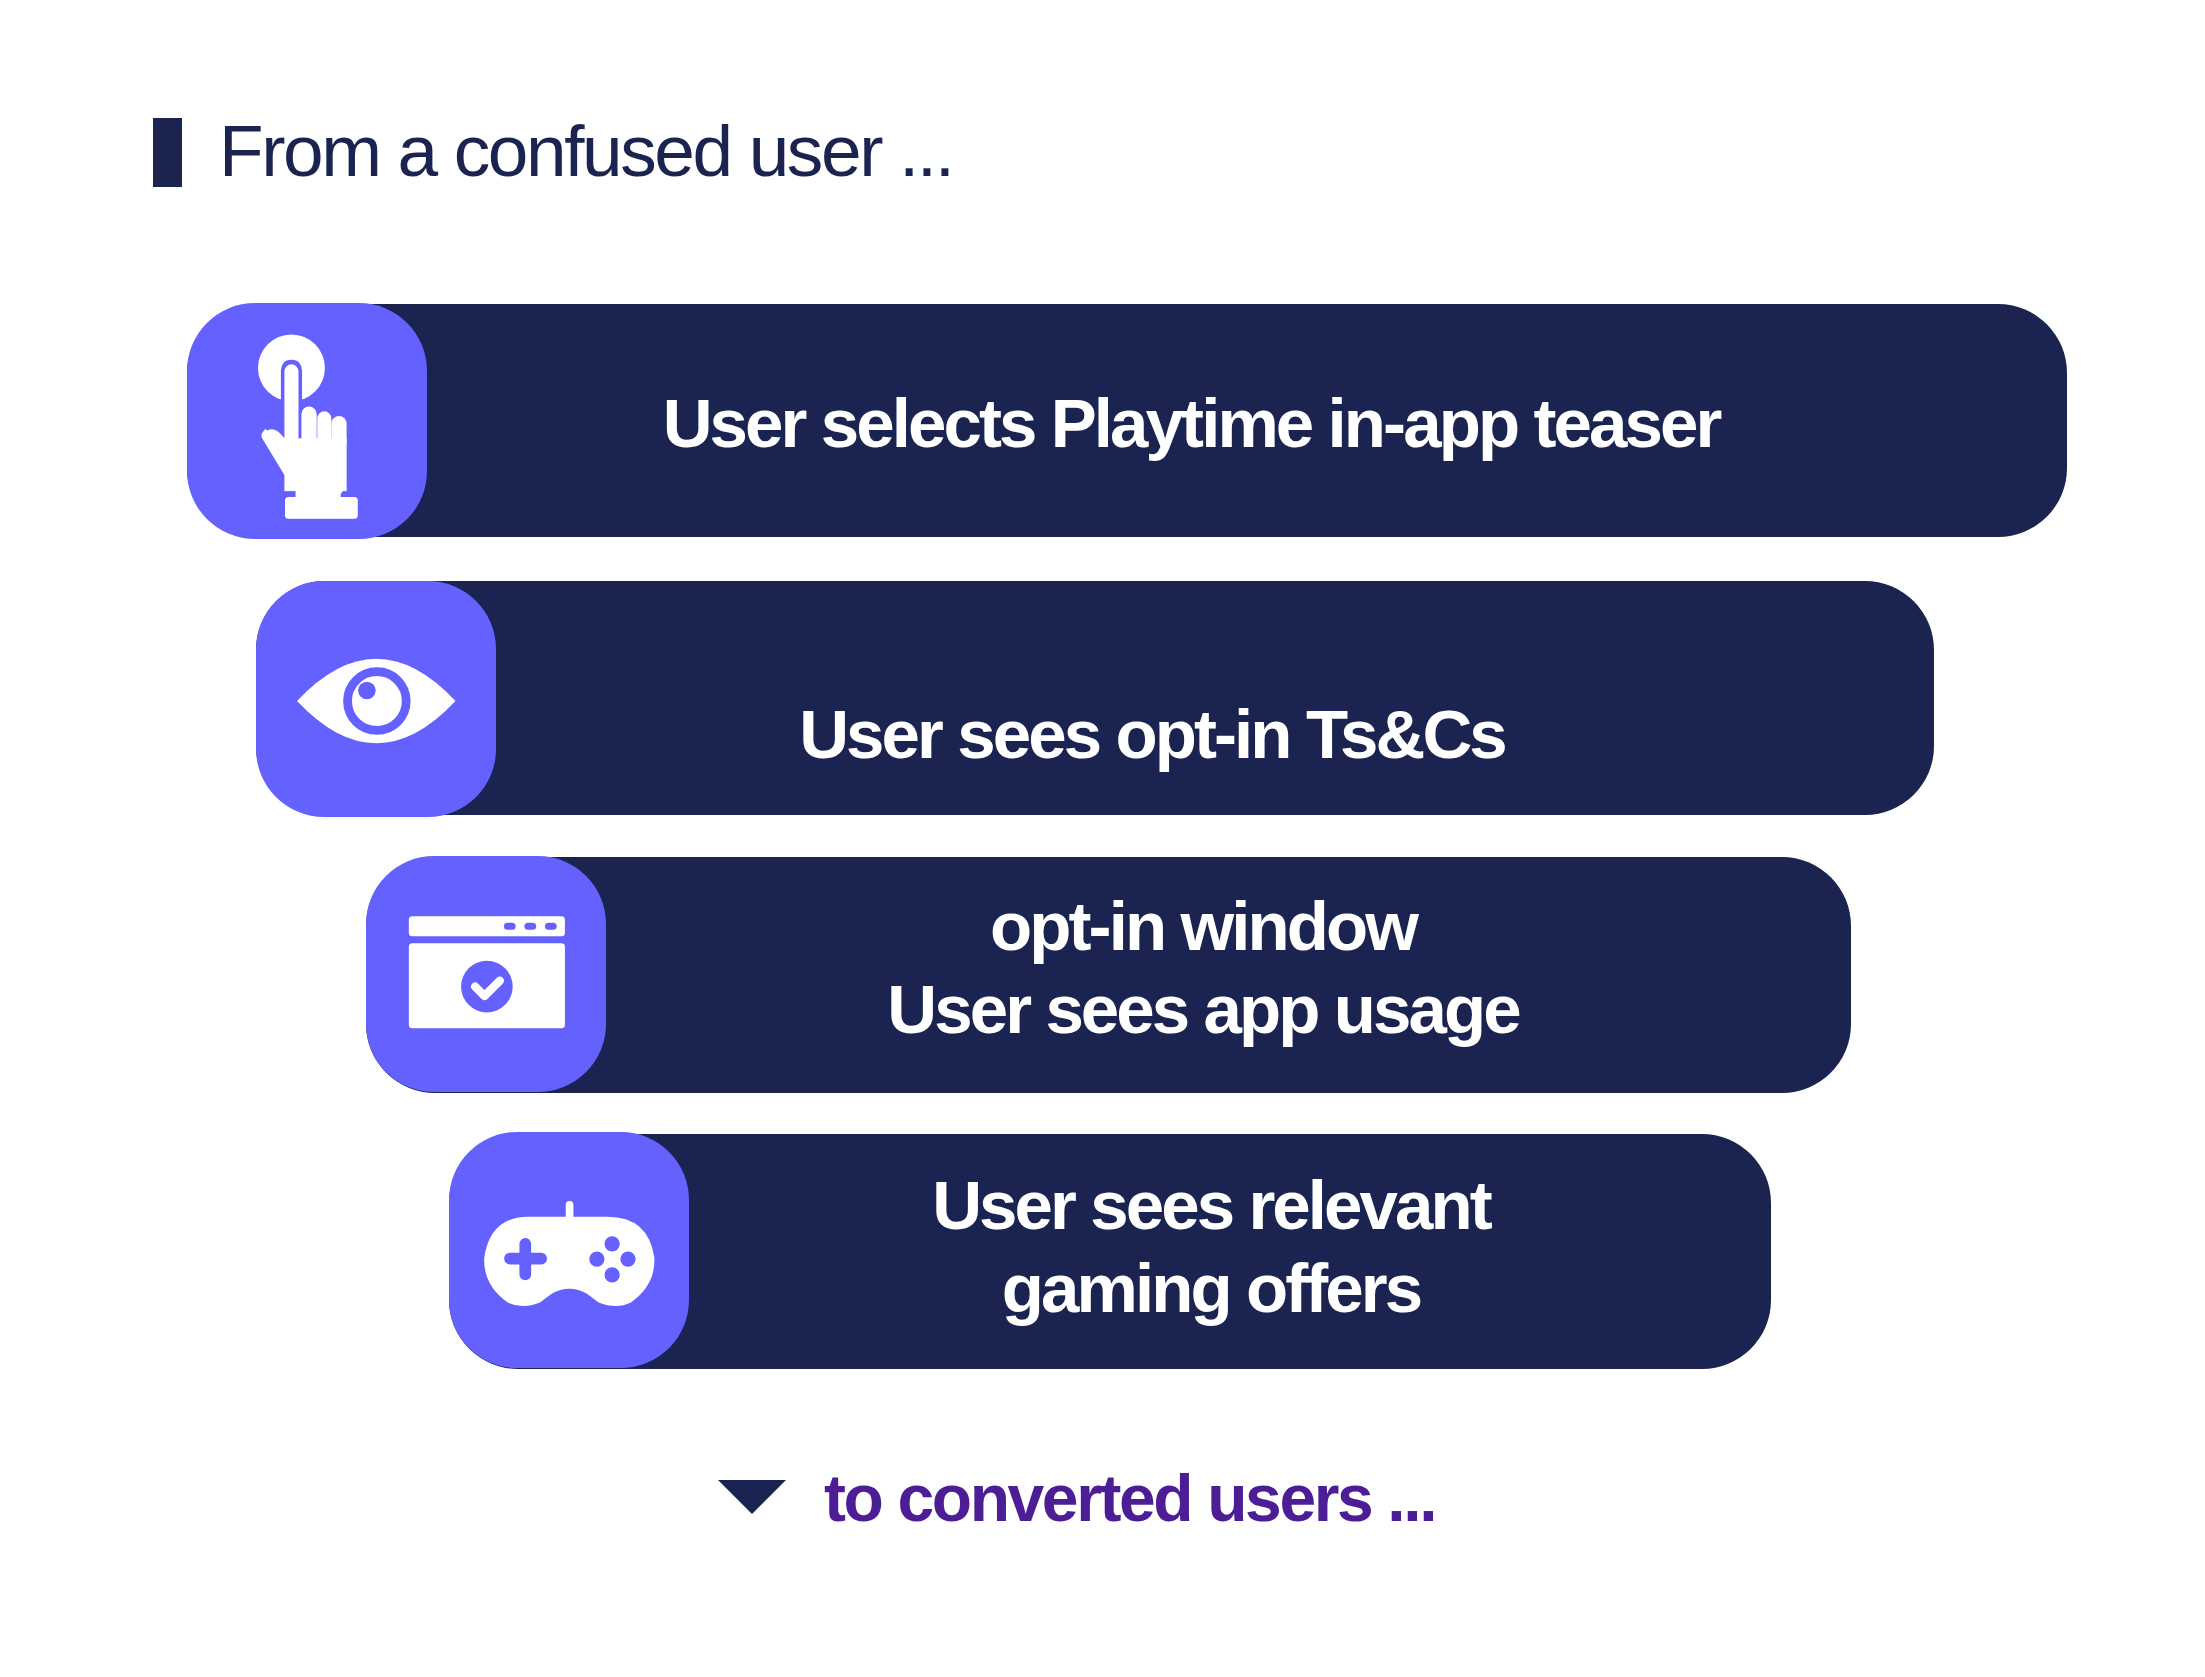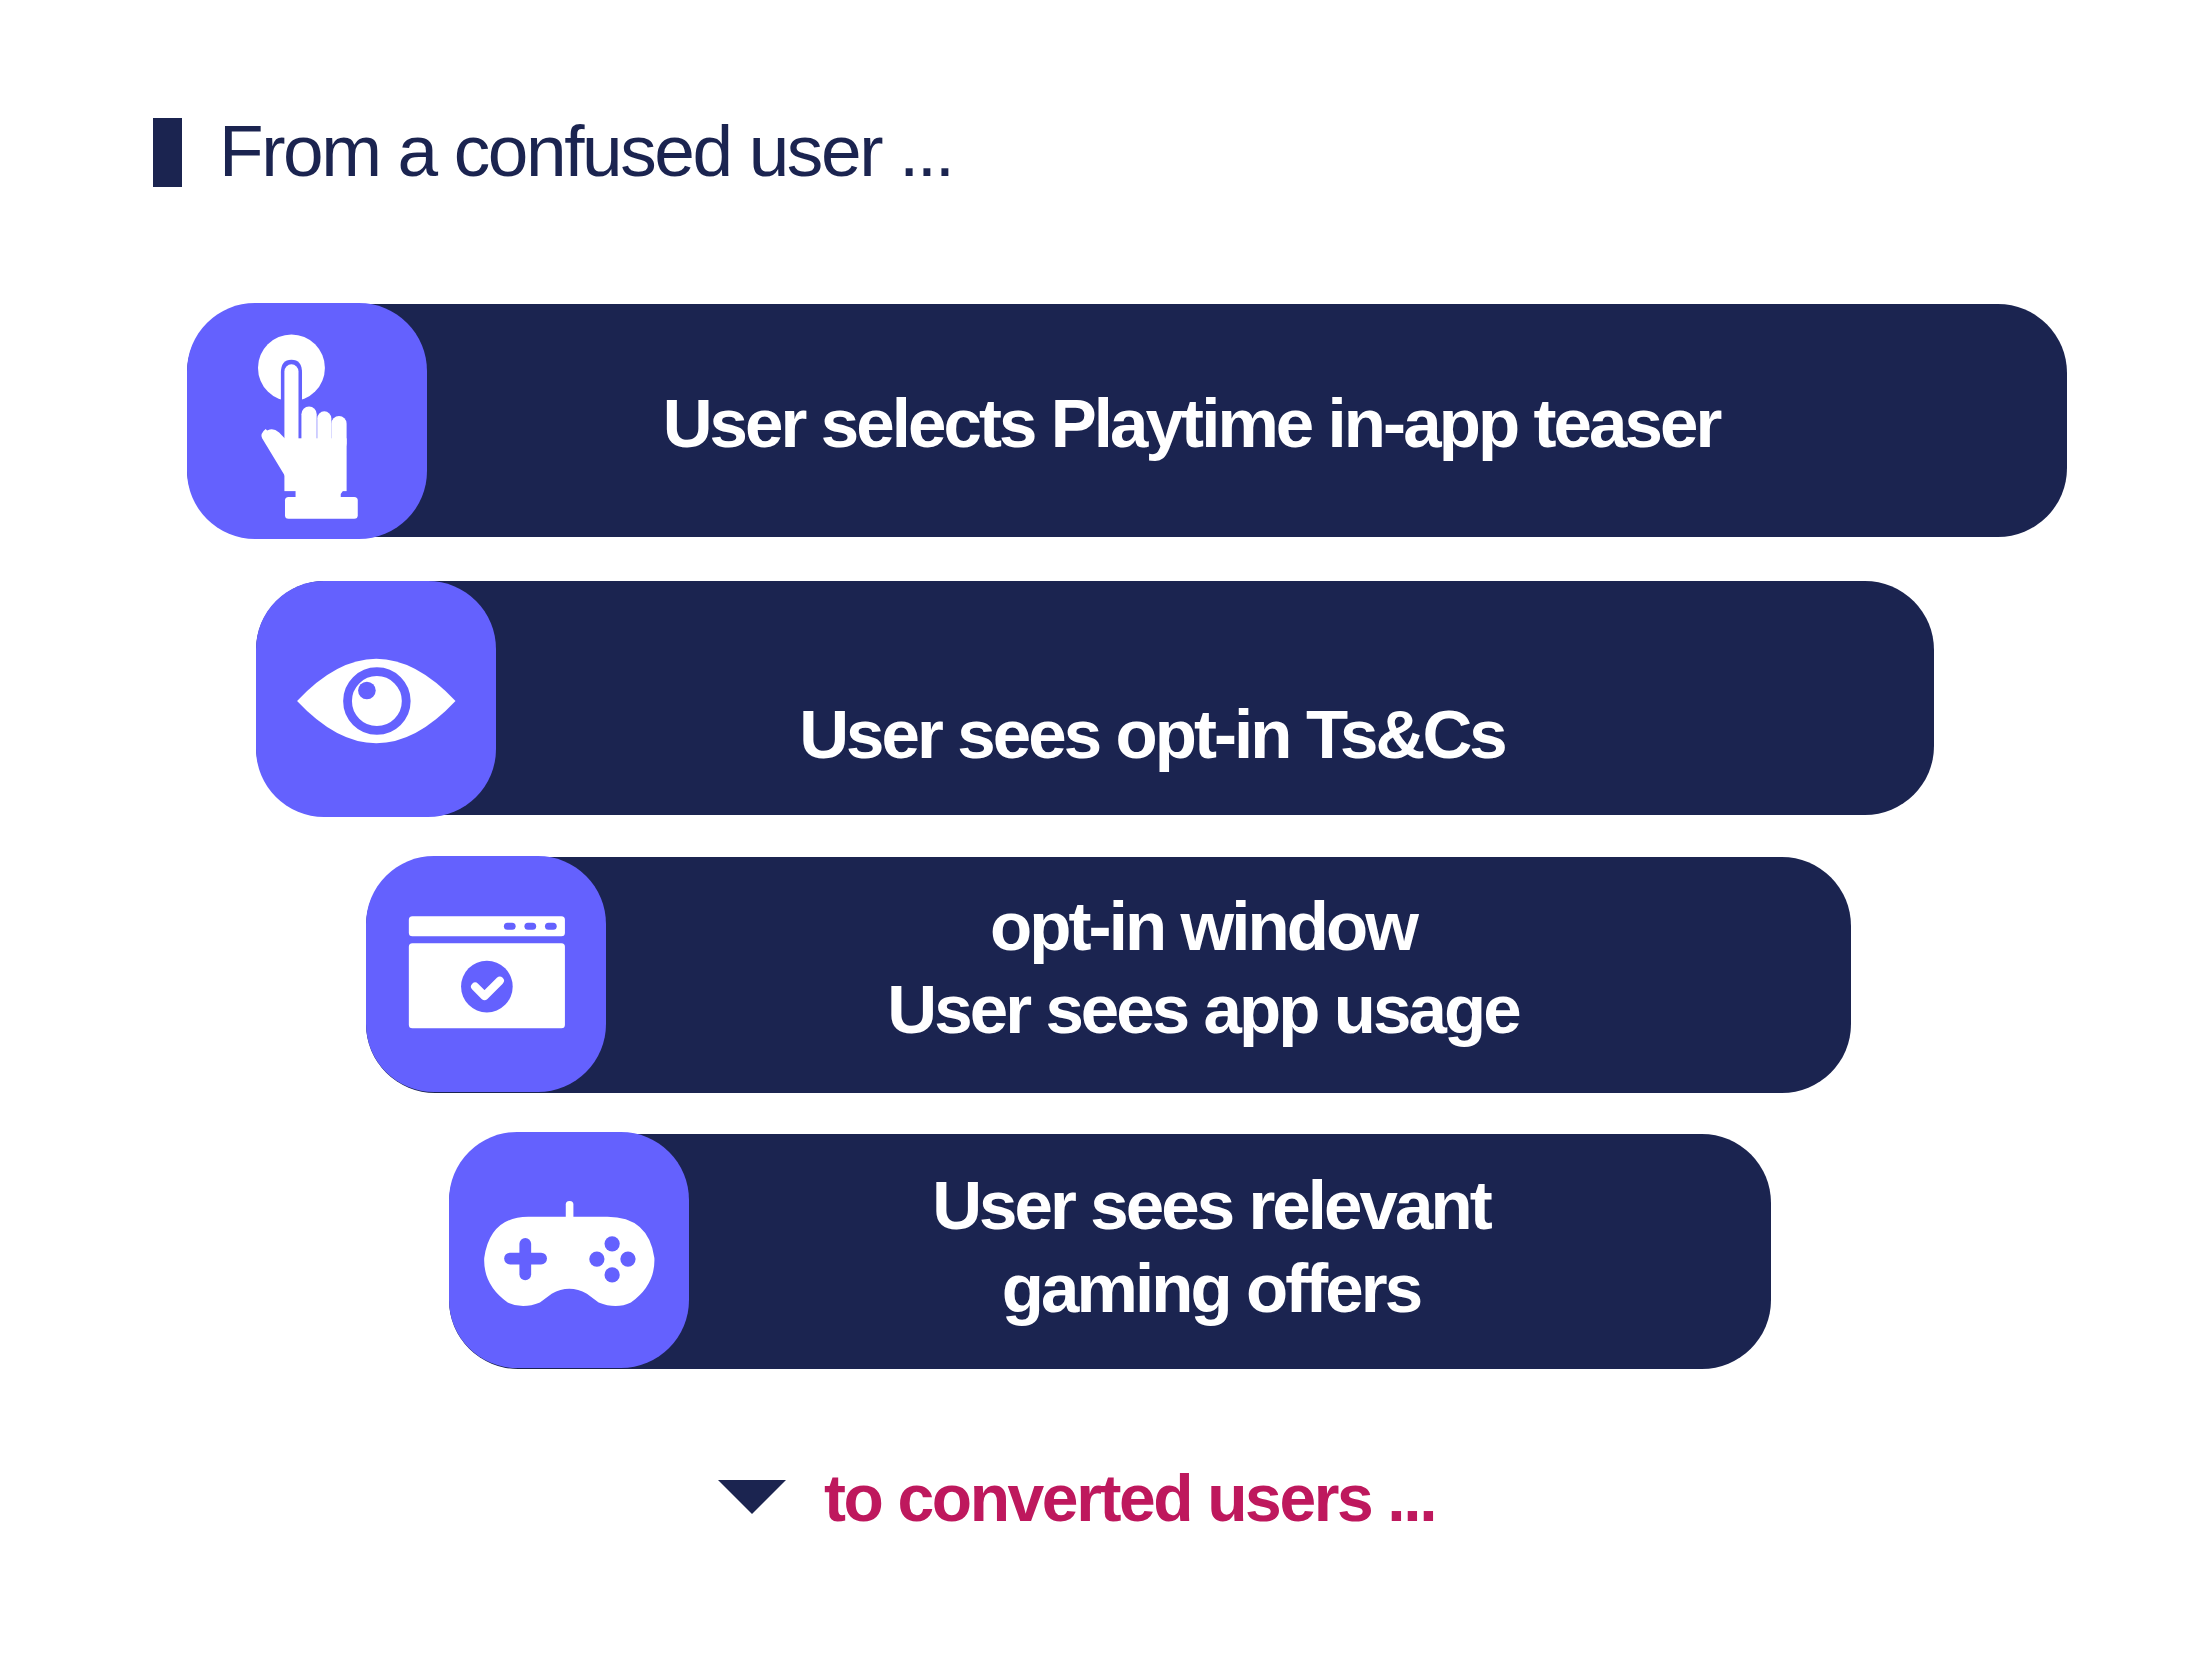--- a/index.html
+++ b/index.html
@@ -18,7 +18,7 @@
                   border-left: 34px solid transparent; border-right: 34px solid transparent;
                   border-top: 34px solid #1B2450; }
   .footer-text { position: absolute; left: 824px; top: 1457px; font-size: 66px; font-weight: 700;
-                 color: #be185d; letter-spacing: -2.4px; line-height: 82px; white-space: nowrap; }
+                 color: #4c1d95; letter-spacing: -2.4px; line-height: 82px; white-space: nowrap; }
 </style>
 </head>
 <body>

